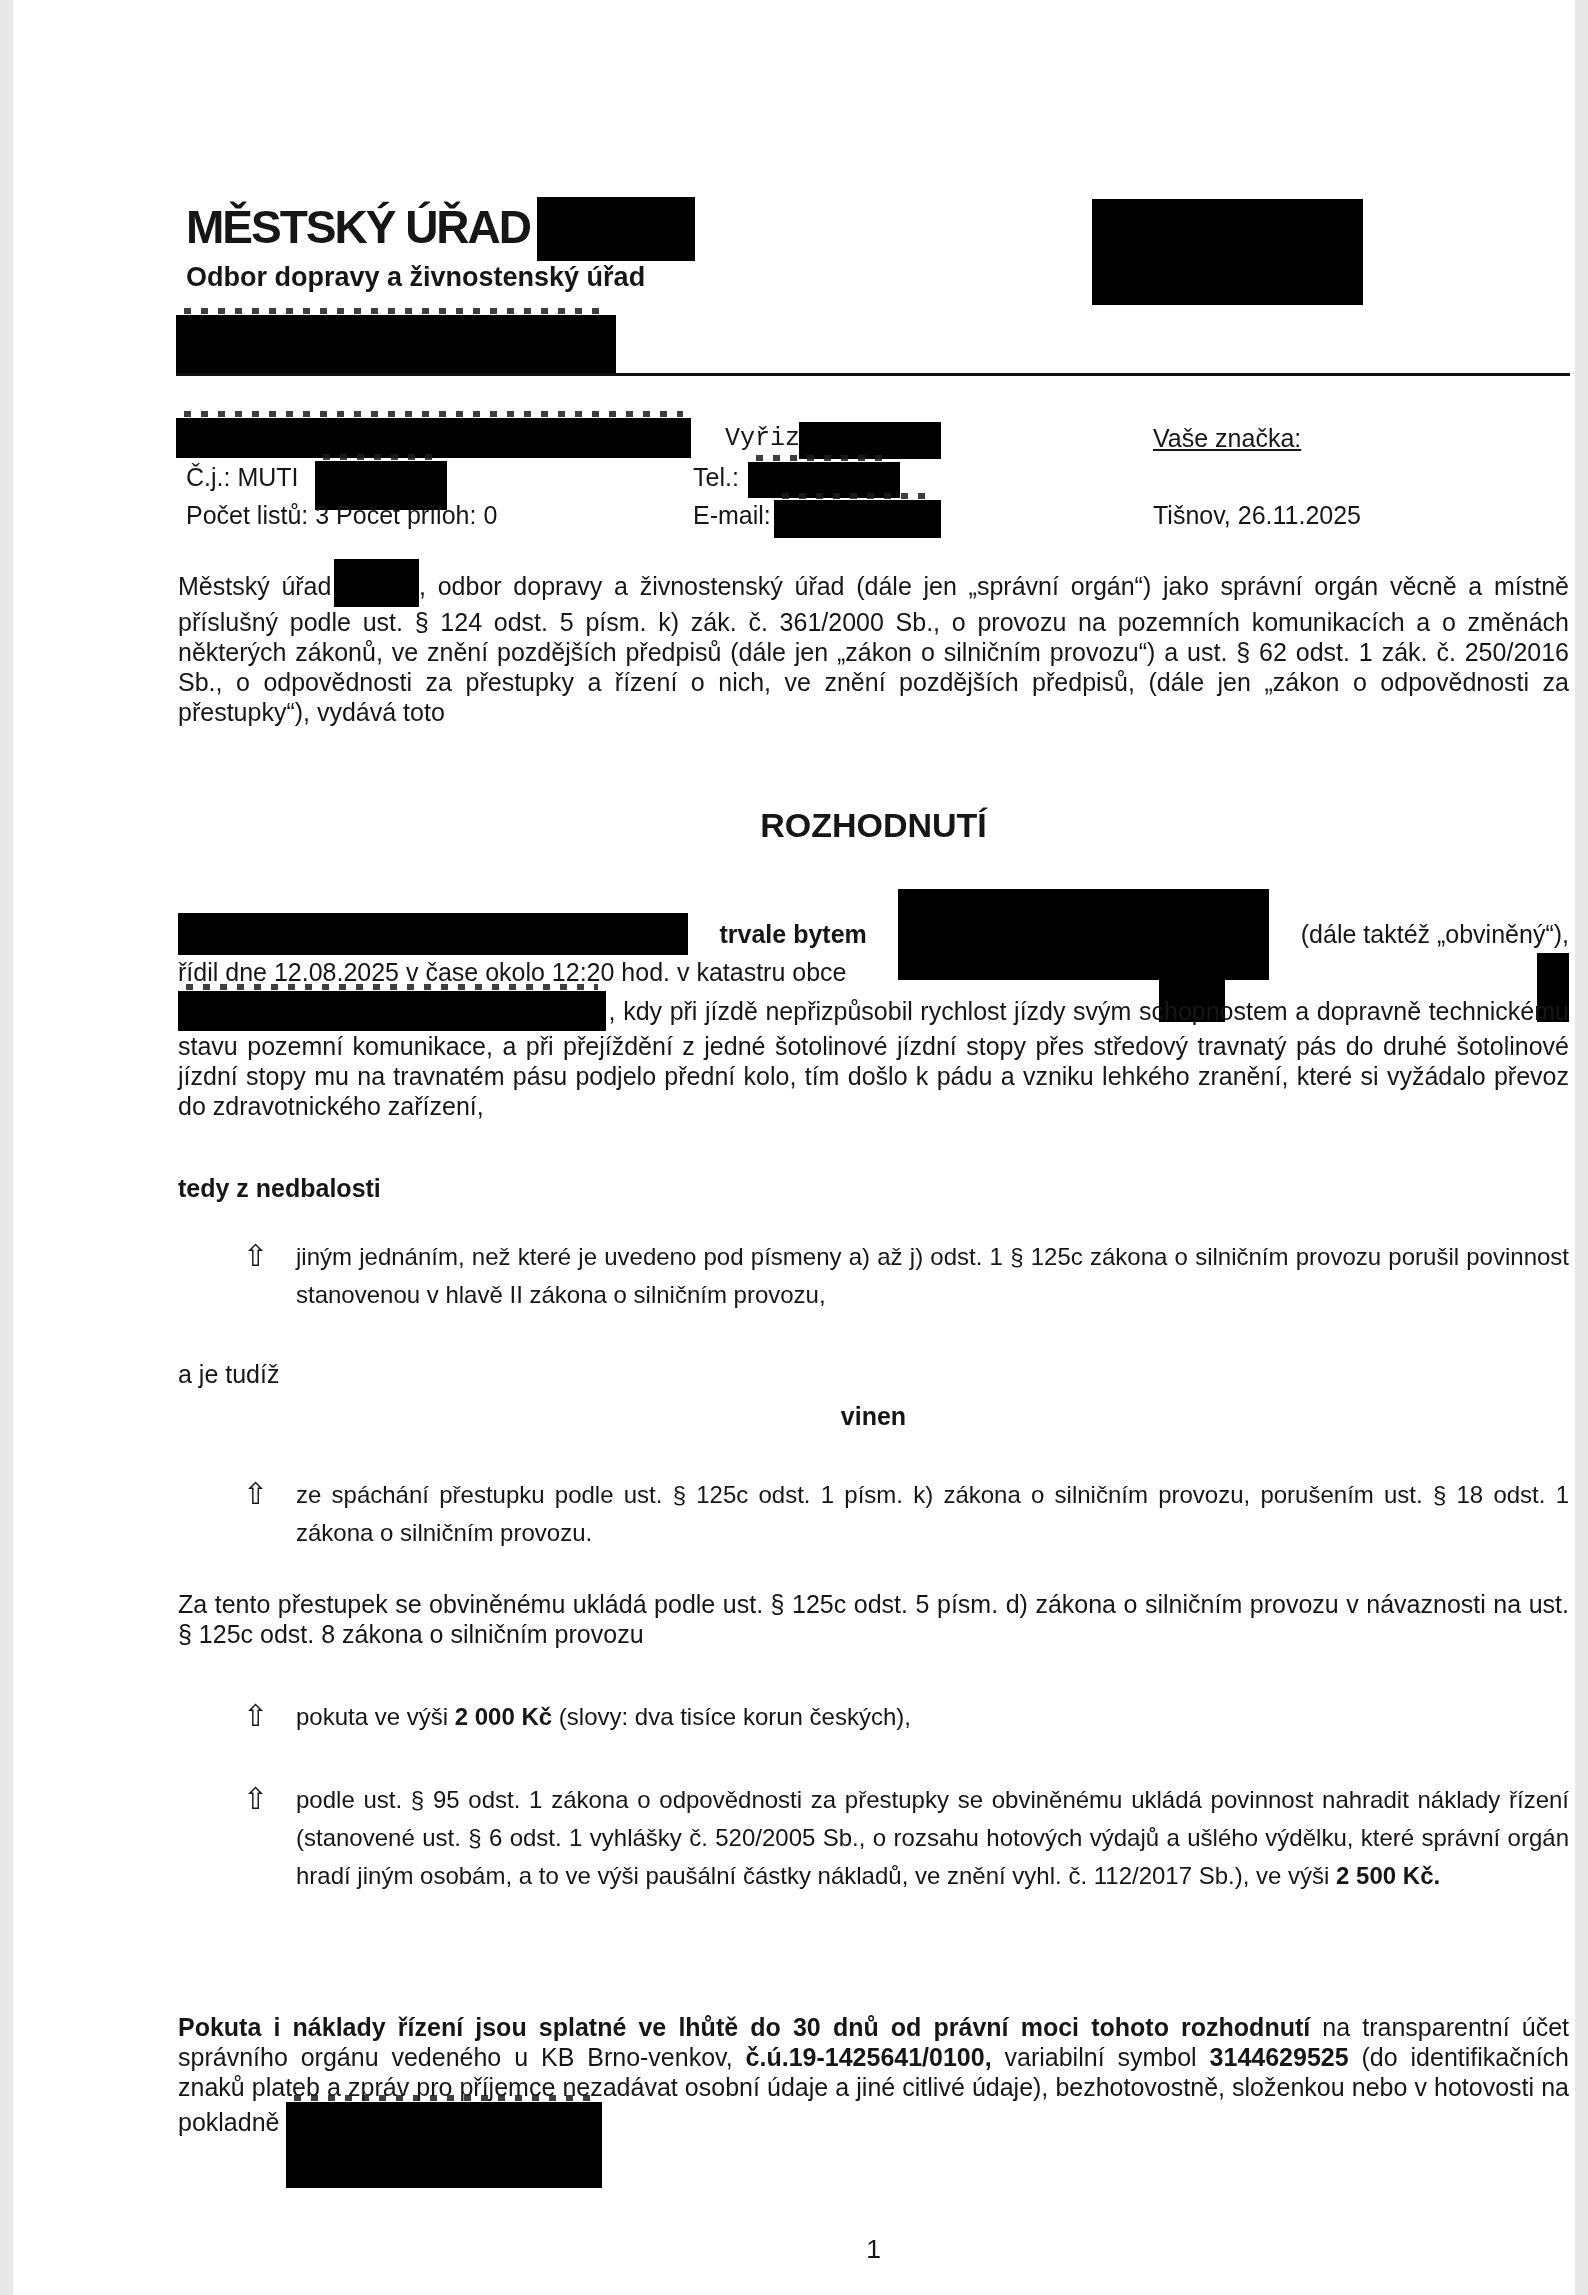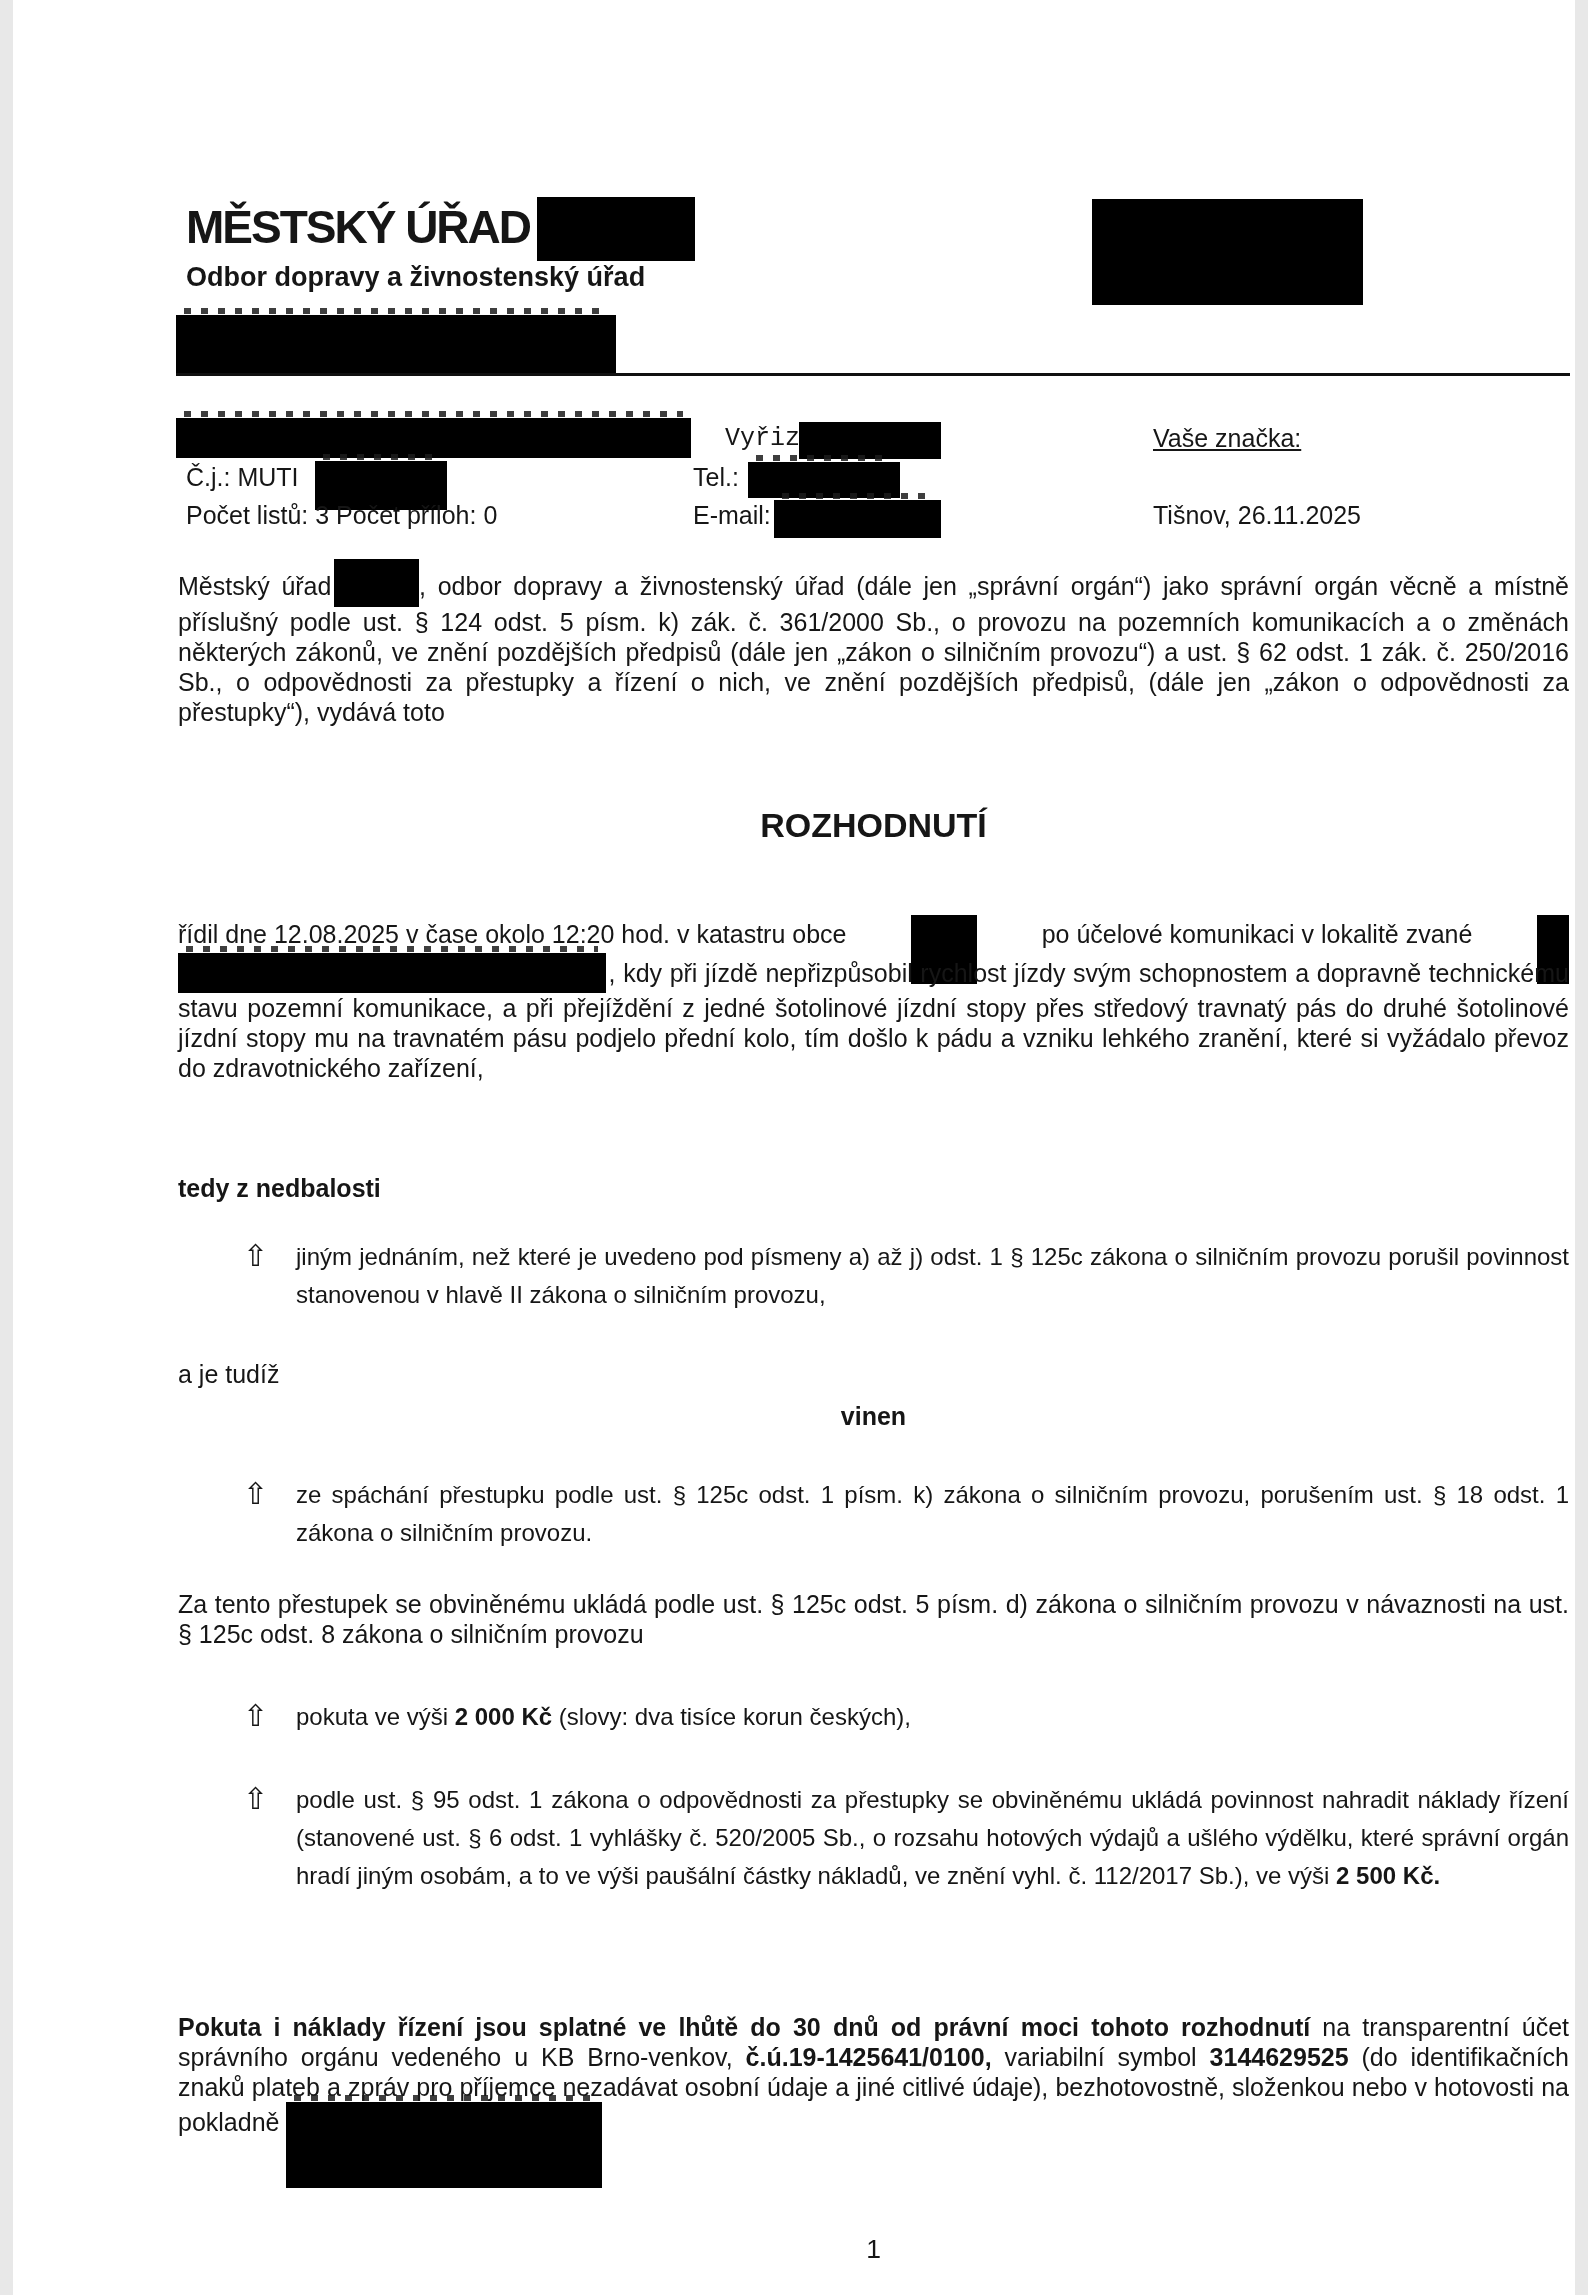--- a/index.html
+++ b/index.html
@@ -151,6 +151,12 @@
 
   <div class="para para2">
     <div class="vline">
+      <span class="blk r-name"></span>
+      <span class="bold">trvale bytem</span>
+      <span class="blk r-bytem"></span>
+      <span>(dále taktéž „obviněný“),</span>
+    </div>
+    <div class="vline">
       <span>řídil dne 12.08.2025 v čase okolo 12:20 hod. v katastru obce</span>
       <span class="blk r-obec"></span>
       <span>po účelové komunikaci v lokalitě zvané</span>

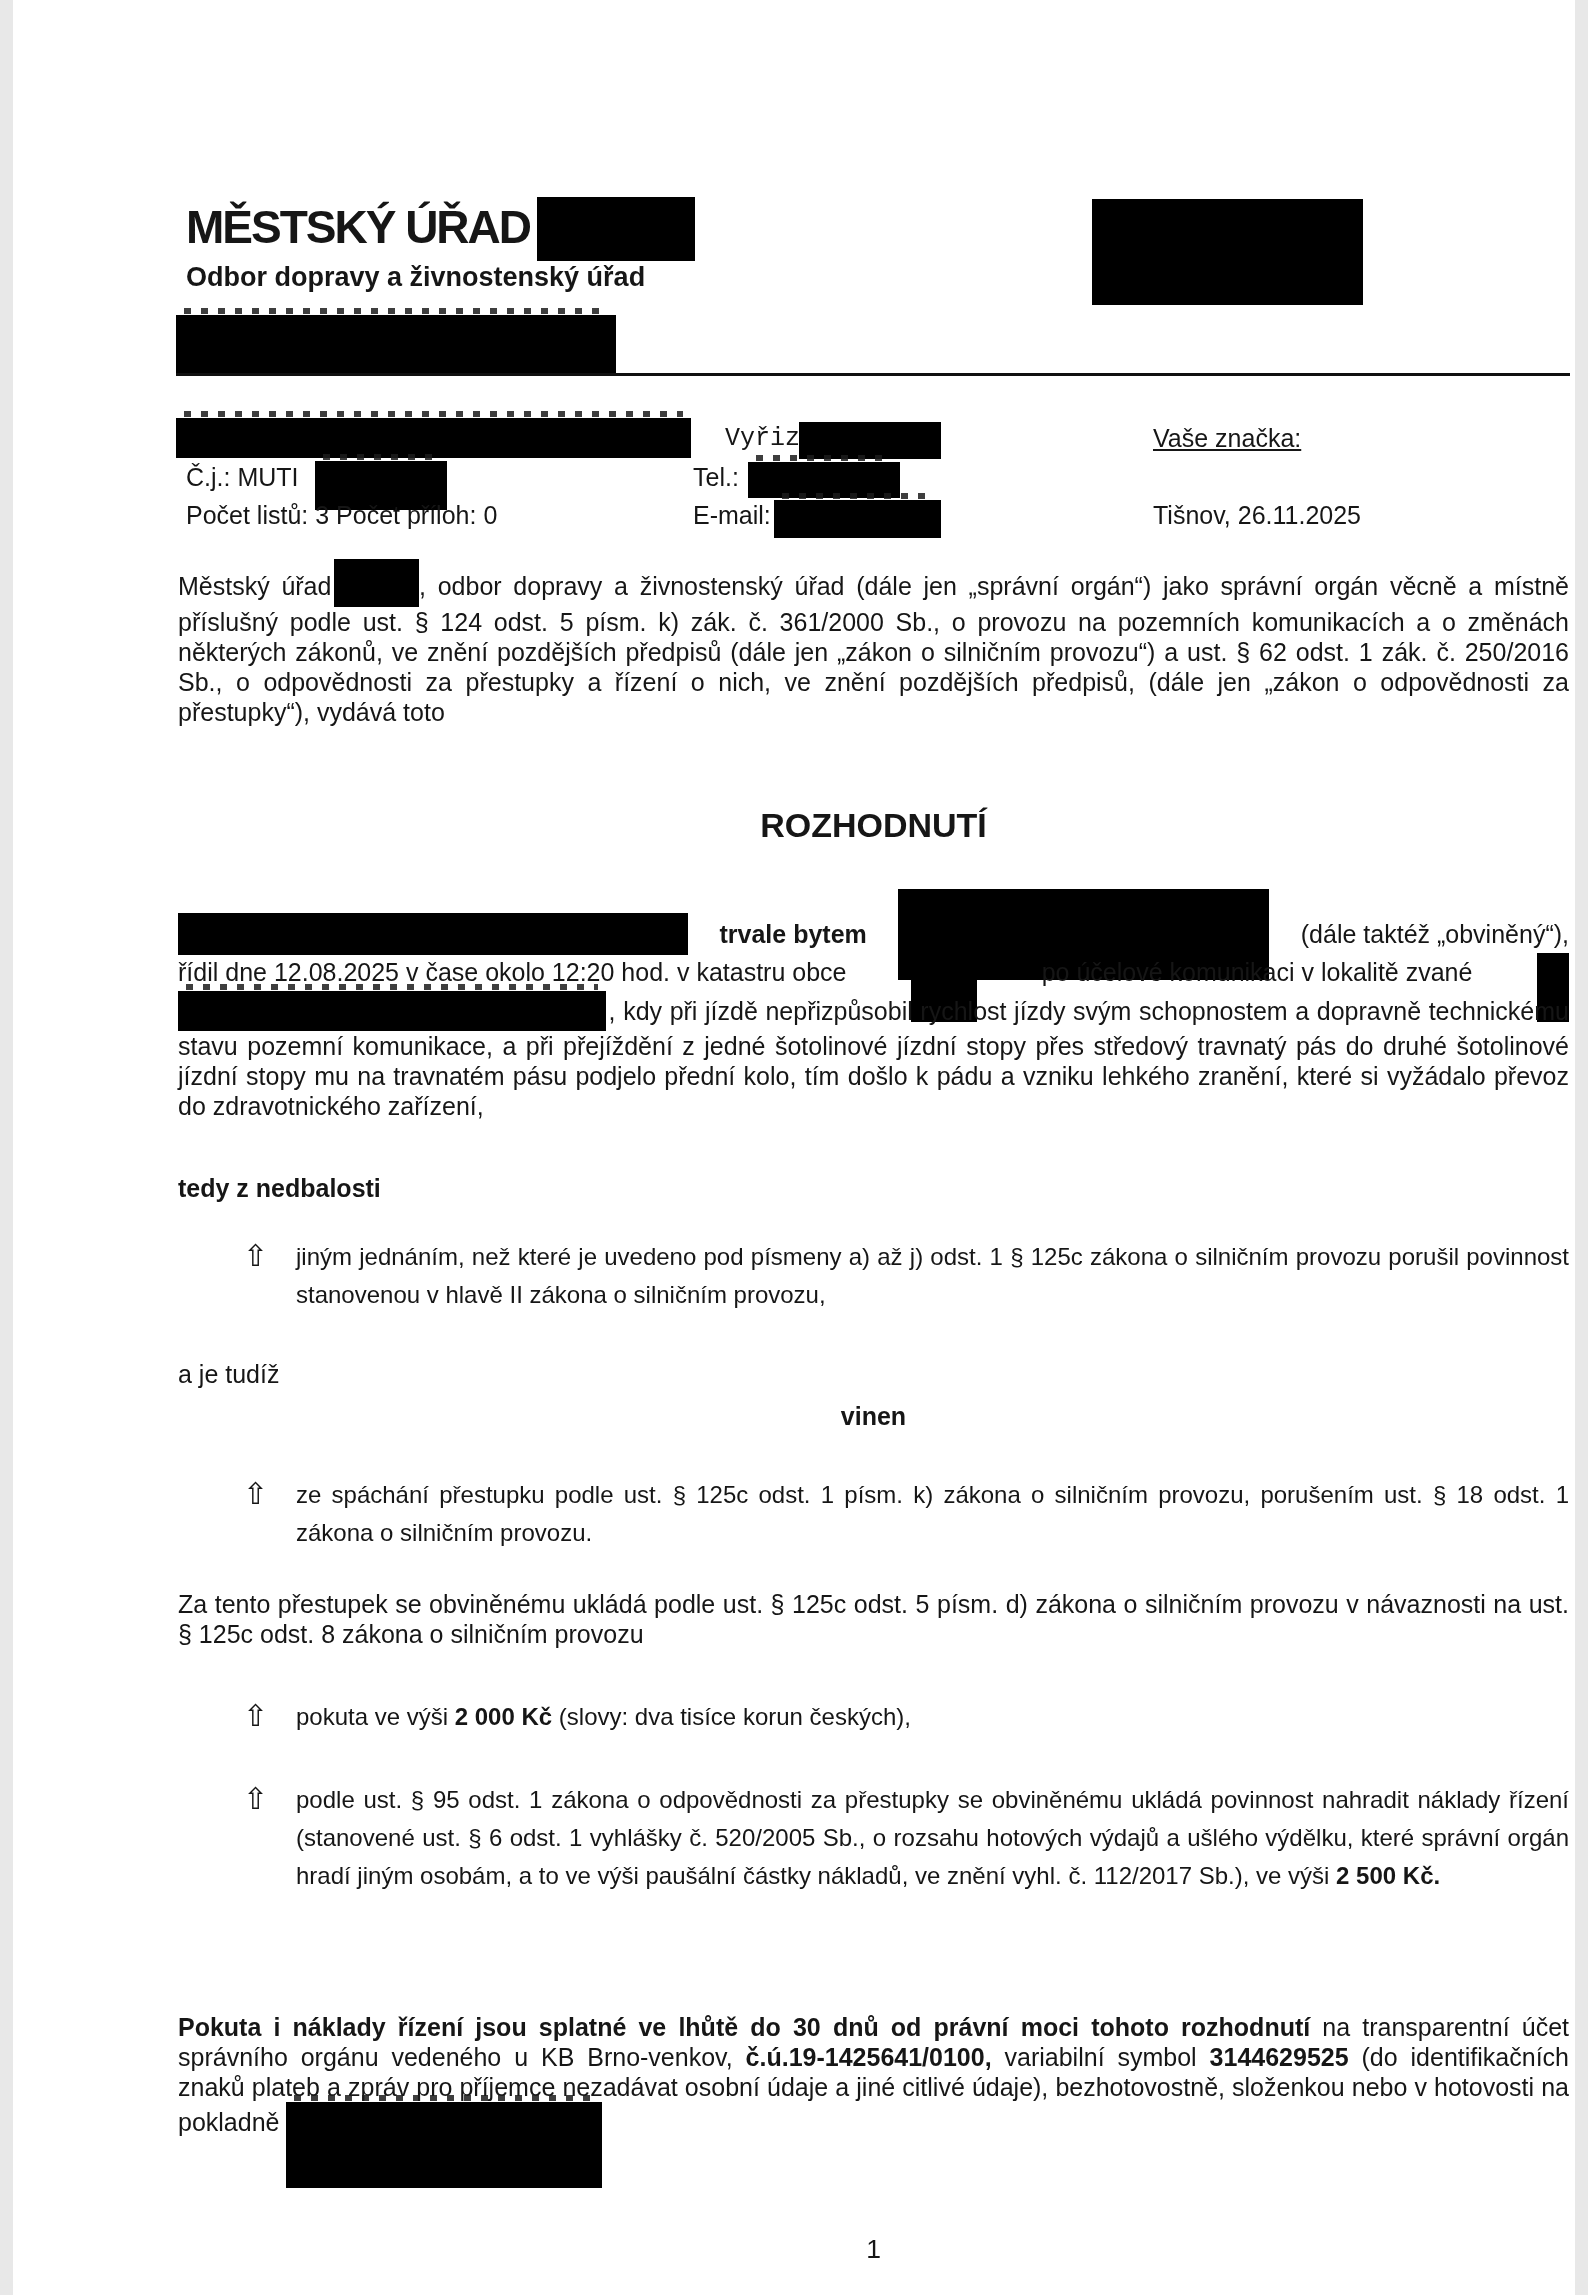--- a/index.html
+++ b/index.html
@@ -159,7 +159,6 @@
     <div class="vline">
       <span>řídil dne 12.08.2025 v čase okolo 12:20 hod. v katastru obce</span>
       <span class="blk r-obec"></span>
-      <span>po účelové komunikaci v lokalitě zvané</span>
       <span class="blk r-zvane"></span>
     </div>
     <div class="vrest"><span class="redact inline r-line3 tops"></span><span>, kdy při jízdě nepřizpůsobil rychlost jízdy svým schopnostem a dopravně technickému stavu pozemní komunikace, a při přejíždění z jedné šotolinové jízdní stopy přes středový travnatý pás do druhé šotolinové jízdní stopy mu na travnatém pásu podjelo přední kolo, tím došlo k pádu a vzniku lehkého zranění, které si vyžádalo převoz do zdravotnického zařízení,</span></div>

